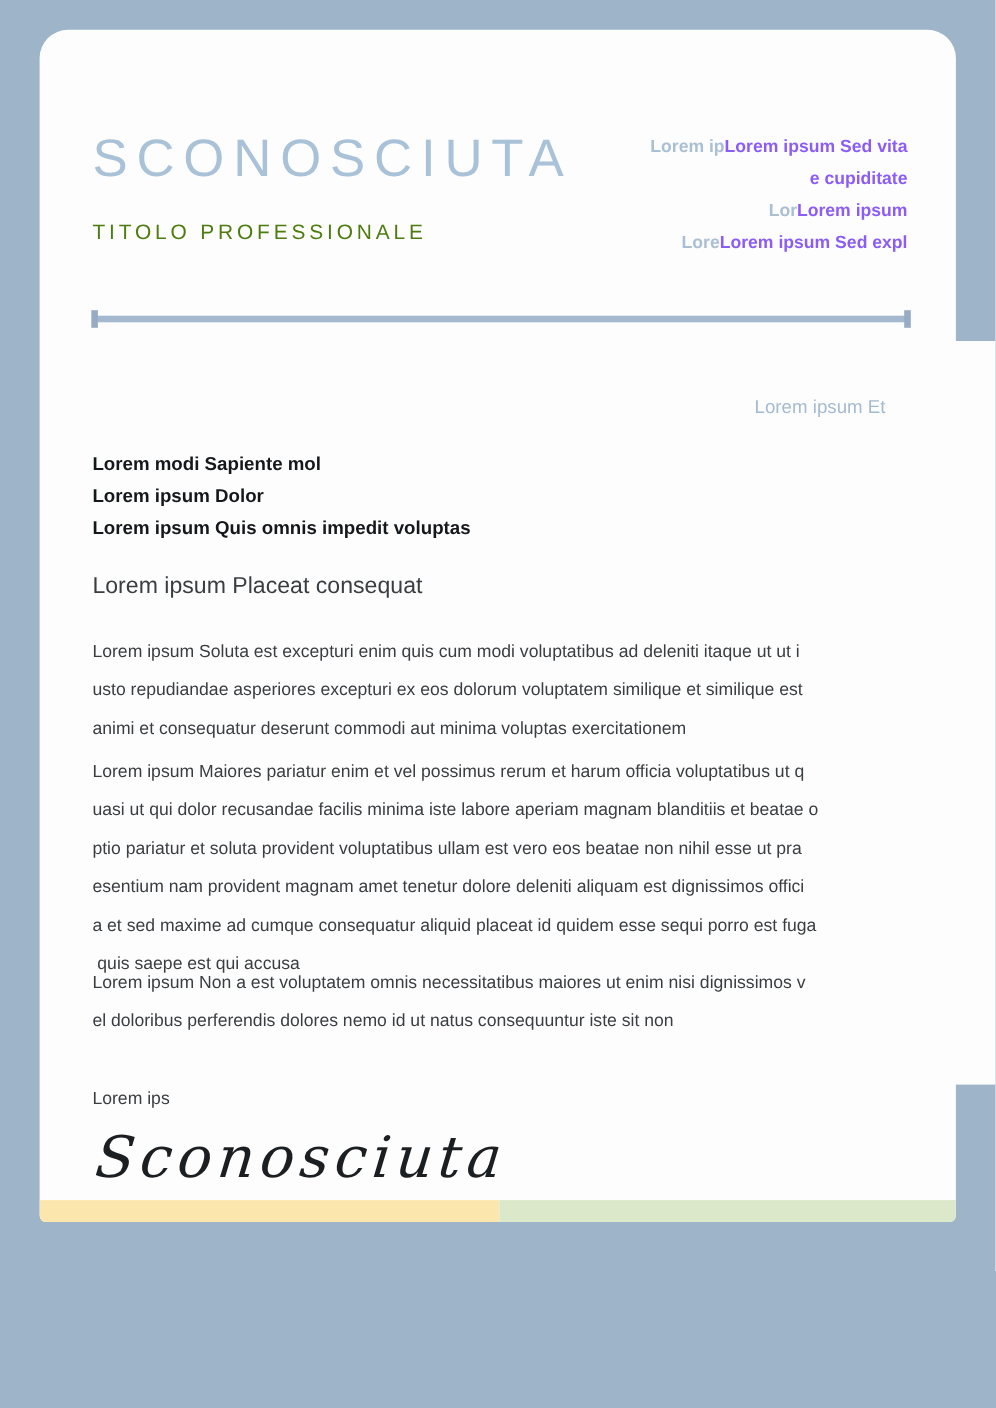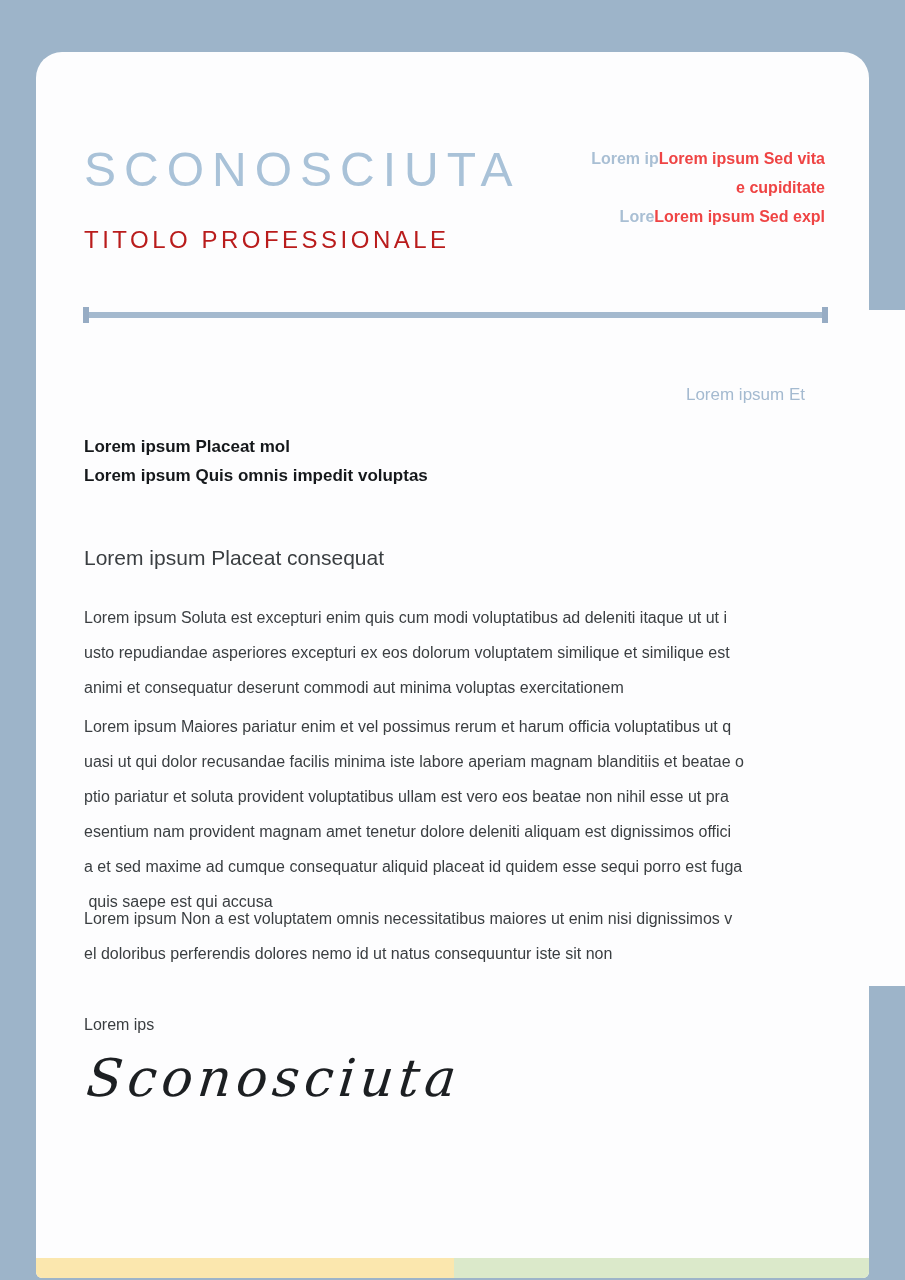--- a/index.html
+++ b/index.html
@@ -12,8 +12,8 @@
   }
   .page {
     position: absolute;
-    left: 36px; top: 52px;
-    width: 833px; height: 1226px;
+    left: 36px; top: 27px;
+    width: 833px; height: 1084px;
     background: #fdfdfe;
     border-radius: 26px 26px 6px 6px;
     overflow: hidden;

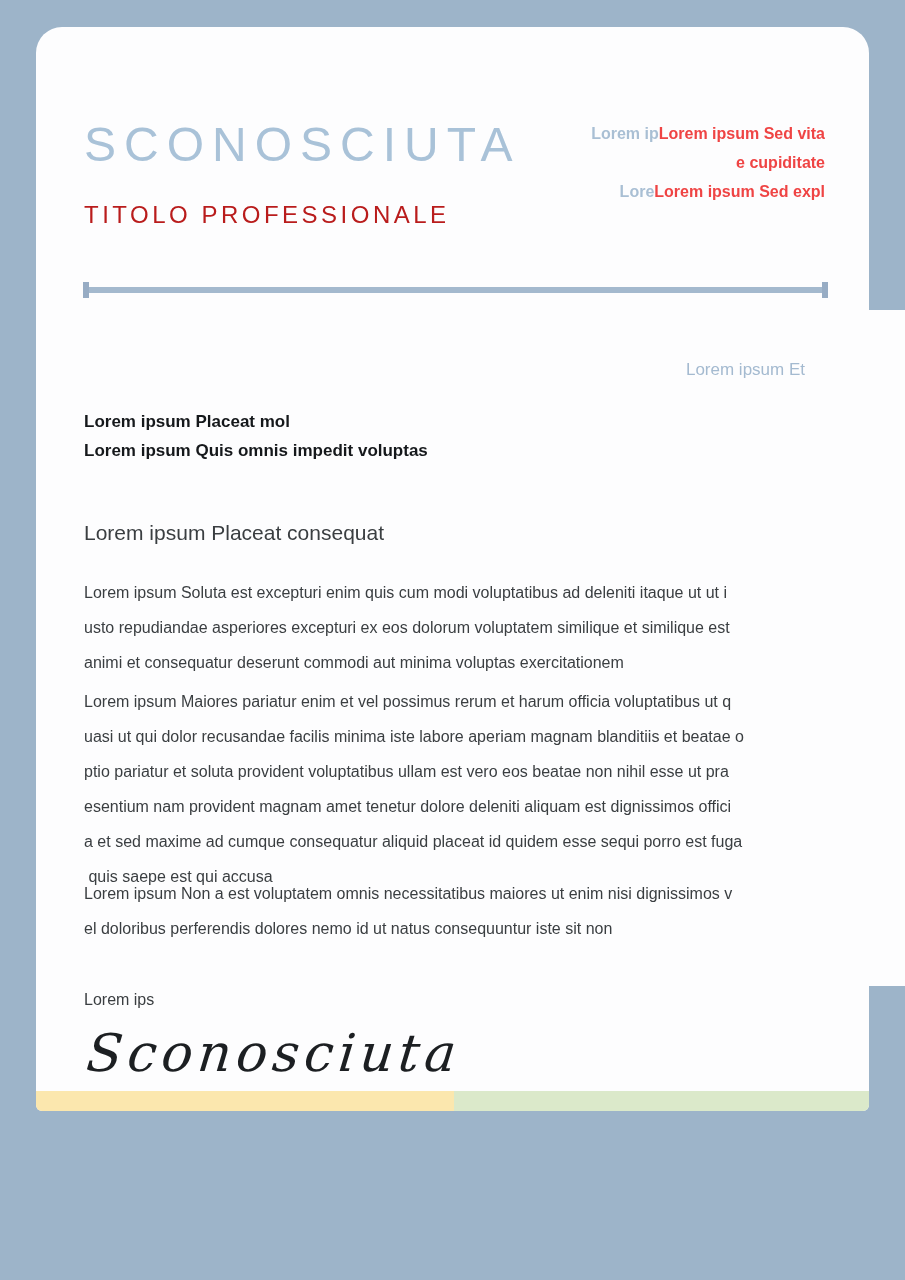--- a/index.html
+++ b/index.html
@@ -49,7 +49,7 @@
     font-weight: 700;
   }
   .contact-label { color: #a9bfd4; }
-  .contact-value { color: #ef4444; white-space: pre-line; }
+  .contact-value { color: #8b5cf6; white-space: pre-line; }
   
   .divider {
     position: absolute; left: 48px; top: 260px;

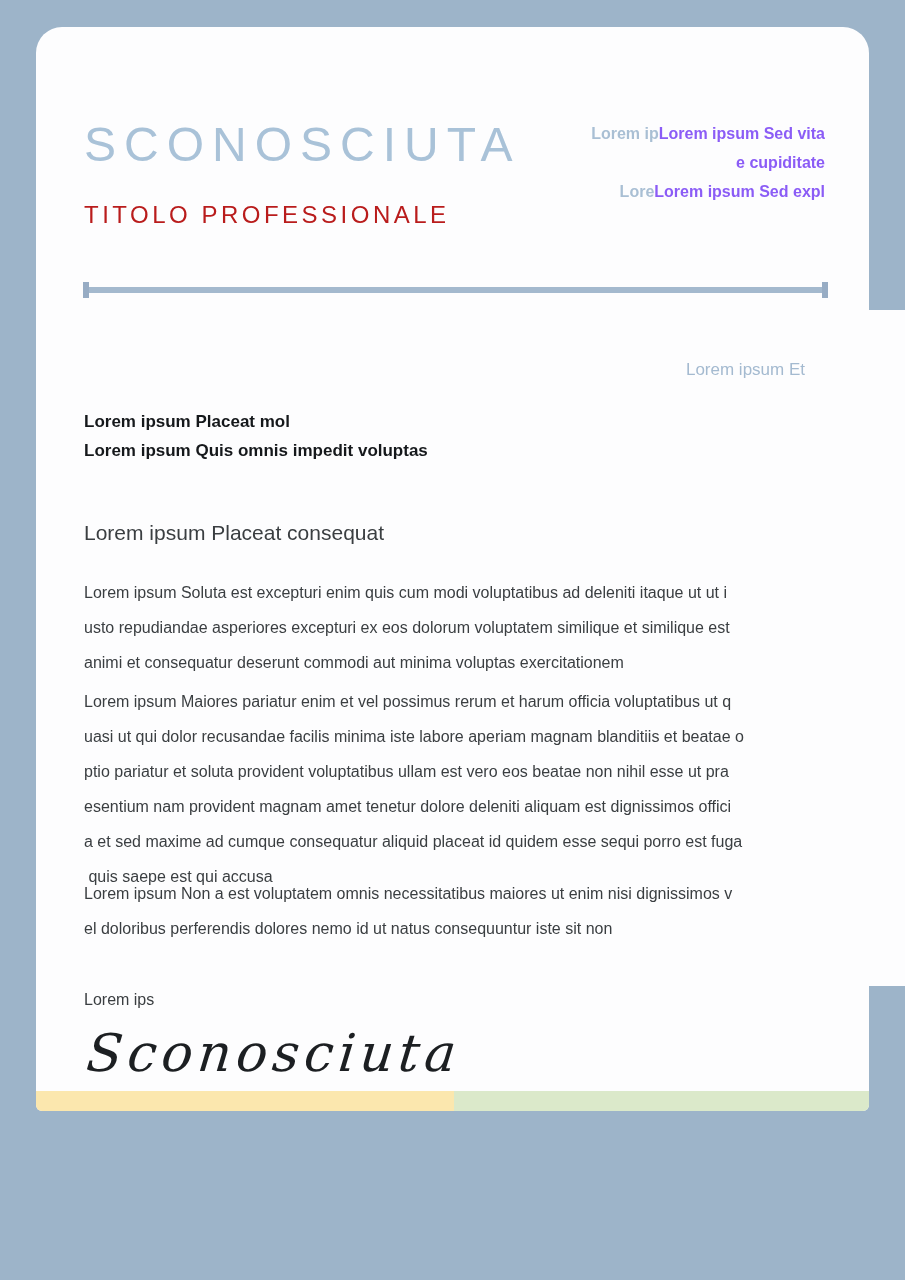--- a/index.html
+++ b/index.html
@@ -125,6 +125,7 @@
   <div class="contact">
     <div class="contact-line"><span class="contact-label">Lorem ip</span><span class="contact-value">Lorem ipsum Sed vita
 e cupiditate</span></div>
+    <div class="contact-line"><span class="contact-label">Lor</span><span class="contact-value">Lorem ipsum</span></div>
     <div class="contact-line"><span class="contact-label">Lore</span><span class="contact-value">Lorem ipsum Sed expl</span></div>
   </div>
 

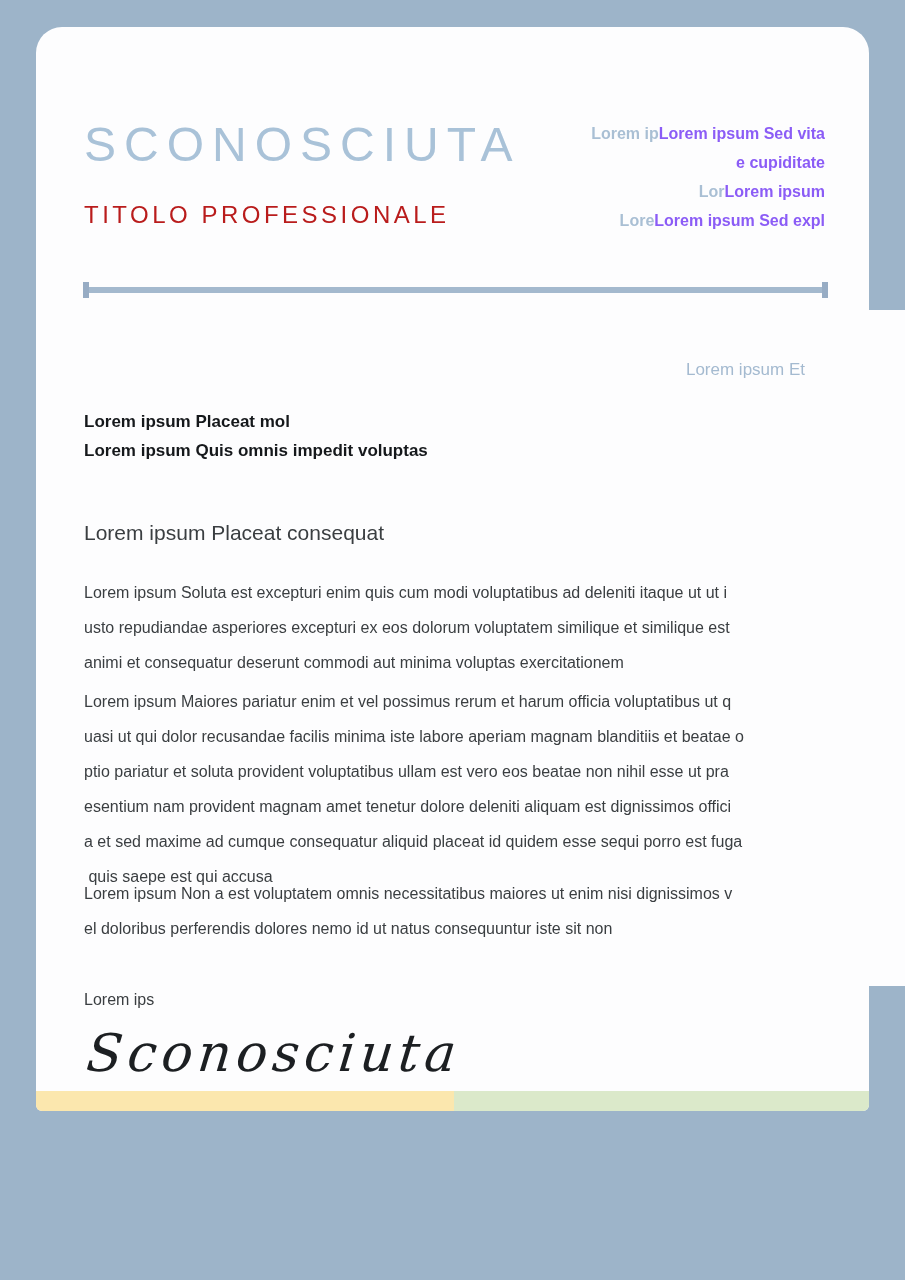--- a/index.html
+++ b/index.html
@@ -35,9 +35,9 @@
   }
   .prof-title {
     position: absolute; left: 48px; top: 174px;
-    font-size: 24px; line-height: 1.2;
+    font-size: 19px; line-height: 1.2;
     letter-spacing: 3.5px;
-    color: #b91c1c;
+    color: #4d7c0f;
     font-weight: 400;
     white-space: nowrap;
   }

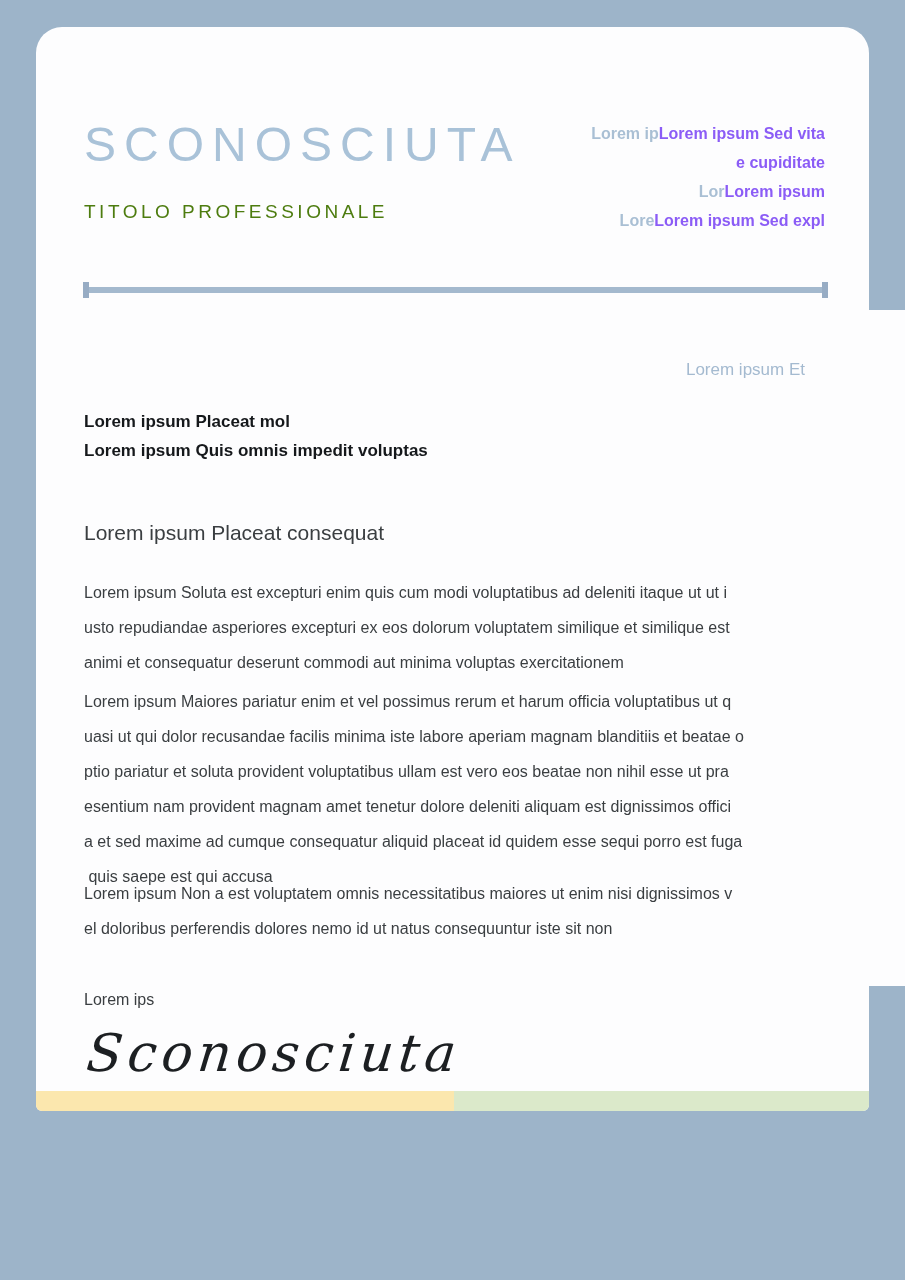--- a/index.html
+++ b/index.html
@@ -134,7 +134,7 @@
   <div class="subject">Lorem ipsum Et</div>
 
   <div class="recipient">
-    <div>Lorem ipsum Placeat mol</div>
+    <div>Lorem modi Sapiente mol</div>
     <div>Lorem ipsum Quis omnis impedit voluptas</div>
   </div>
 

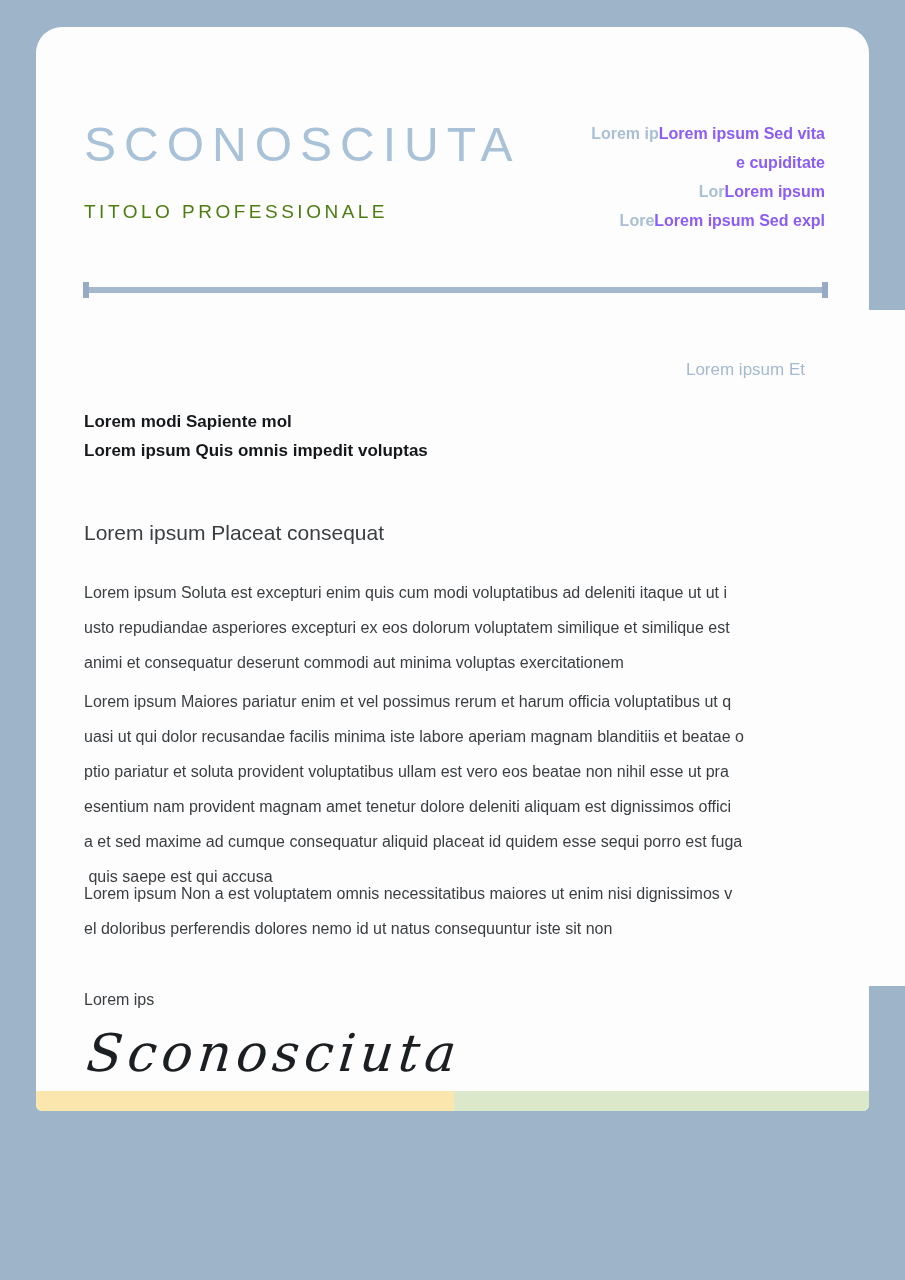--- a/index.html
+++ b/index.html
@@ -135,6 +135,7 @@
 
   <div class="recipient">
     <div>Lorem modi Sapiente mol</div>
+    <div>Lorem ipsum Dolor</div>
     <div>Lorem ipsum Quis omnis impedit voluptas</div>
   </div>
 

